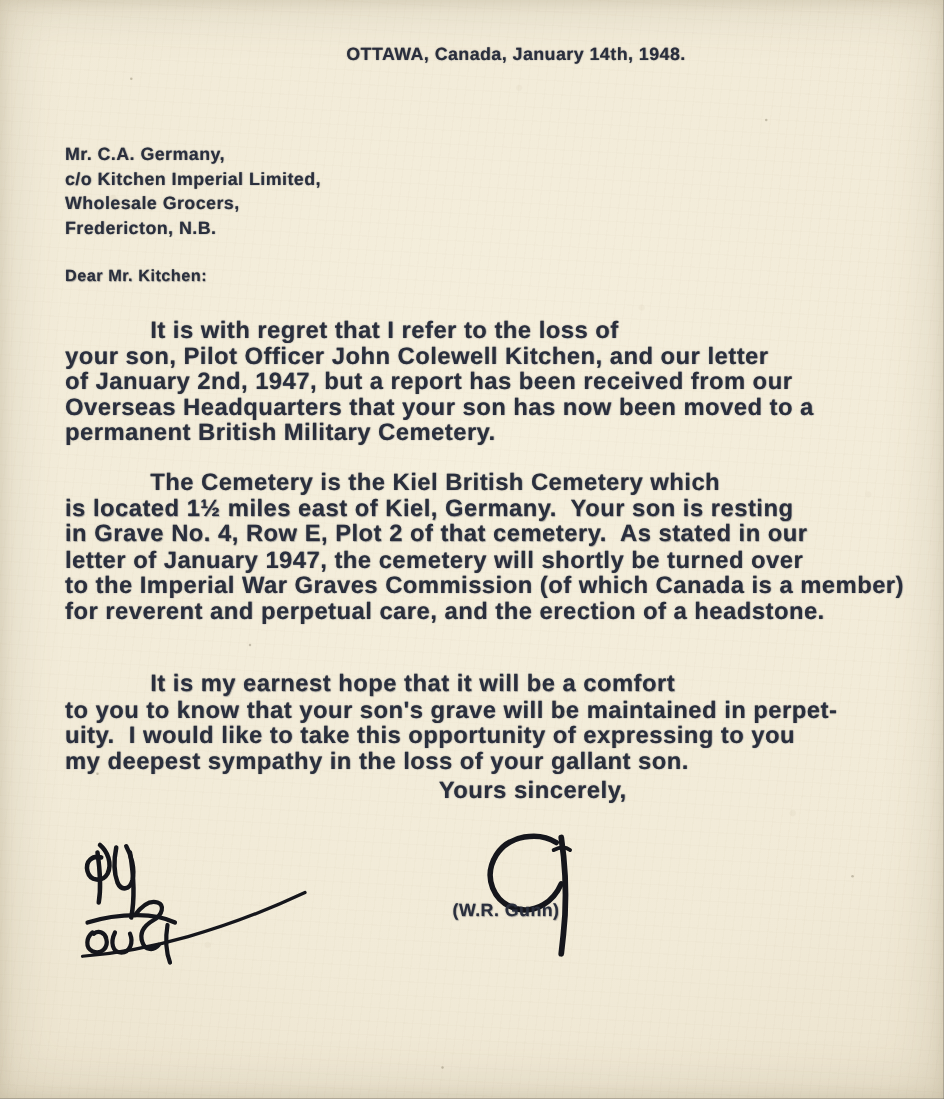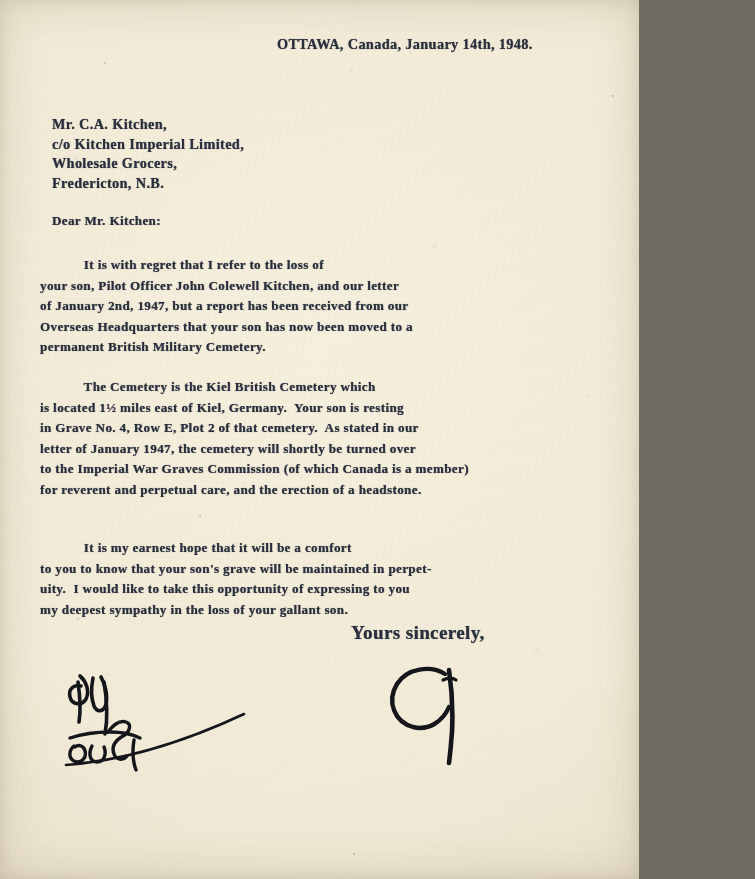--- a/index.html
+++ b/index.html
@@ -11,12 +11,12 @@
 
   .page {
     position: relative;
-    width: 639px;
+    width: 755px;
     height: 879px;
     overflow: hidden;
     background:
       radial-gradient(ellipse 120% 90% at 50% 40%, #f5efdd 0%, #f1ead7 55%, #e9e0ca 85%, #ddd3bb 100%);
-    font-family: Liberation Serif, serif;
+    font-family: Liberation Sans, sans-serif;
     color: #2a2f3d;
   }
 

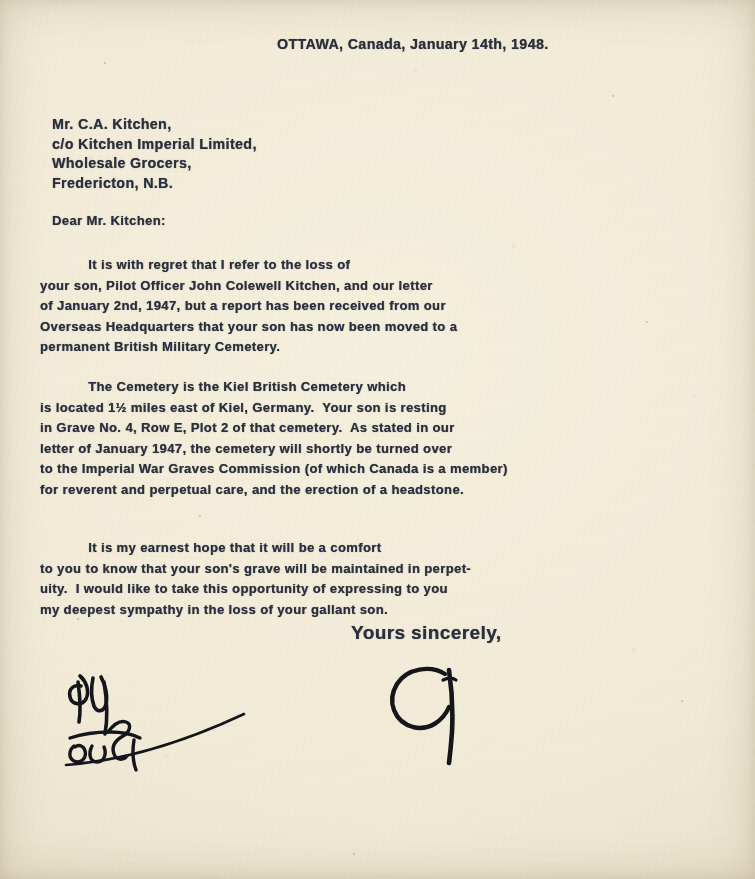--- a/index.html
+++ b/index.html
@@ -128,7 +128,7 @@
 
   <div class="ink datum">OTTAWA, Canada, January 14th, 1948.</div>
 
-  <div class="ink addr"><span>Mr. C.A. Kitchen,</span>
+  <div class="ink addr"><span>Mr. C.A. Germany,</span>
 <span>c/o Kitchen Imperial Limited,</span>
 <span>Wholesale Grocers,</span>
 <span>Fredericton, N.B.</span></div>

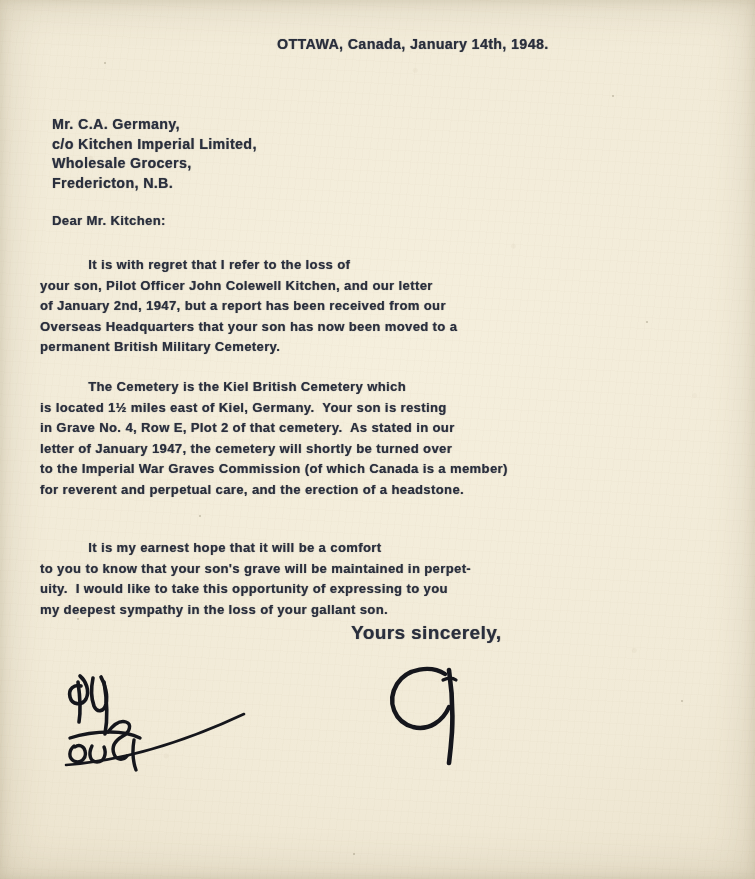--- a/index.html
+++ b/index.html
@@ -62,7 +62,7 @@
   .addr       { left: 52px;  top: 115px; font-size: 14.2px; line-height: 19.5px; }
   .salut      { left: 52px;  top: 213px; font-size: 13px; }
 
-  .para       { left: 40px;  font-size: 13px; line-height: 20.6px; }
+  .para       { left: 52px;  font-size: 19px; line-height: 20.6px; }
   .para-1     { top: 255px; }
   .para-2     { top: 377px; }
   .para-3     { top: 538px; }

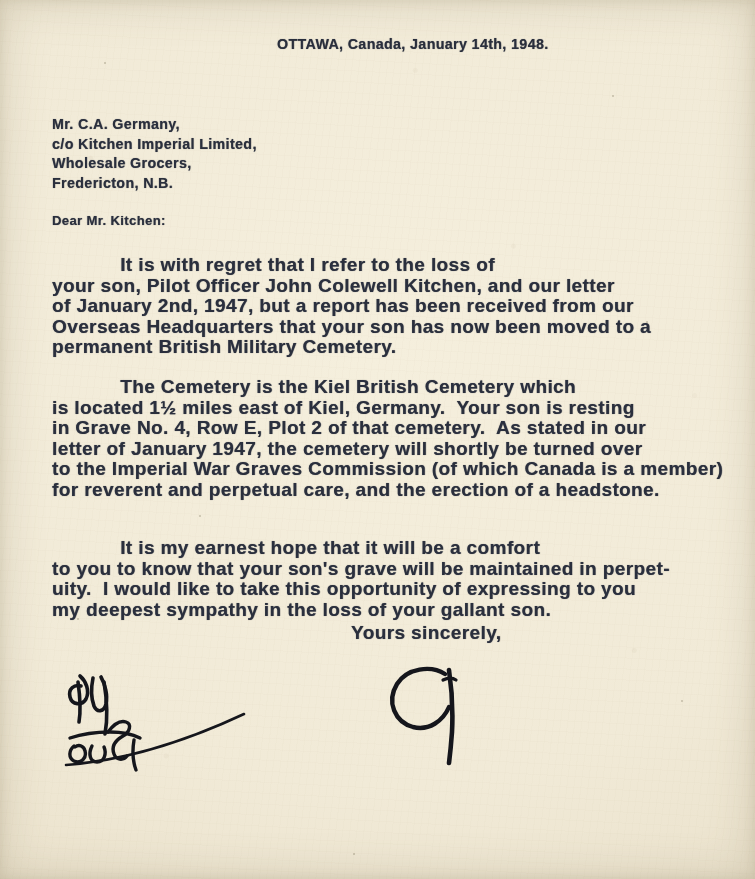--- a/index.html
+++ b/index.html
@@ -174,7 +174,7 @@
     <path class="hand-stroke" stroke-width="2.6" d="M18 103 C70 99, 132 82, 196 52"></path>
   </svg>
 
-  <div class="ink sigblock"></div>
+  <div class="ink sigblock"><span class="ln ln-name">(W.R. Gunn)</span></div>
 
   <div class="vignette"></div>
 </div>

